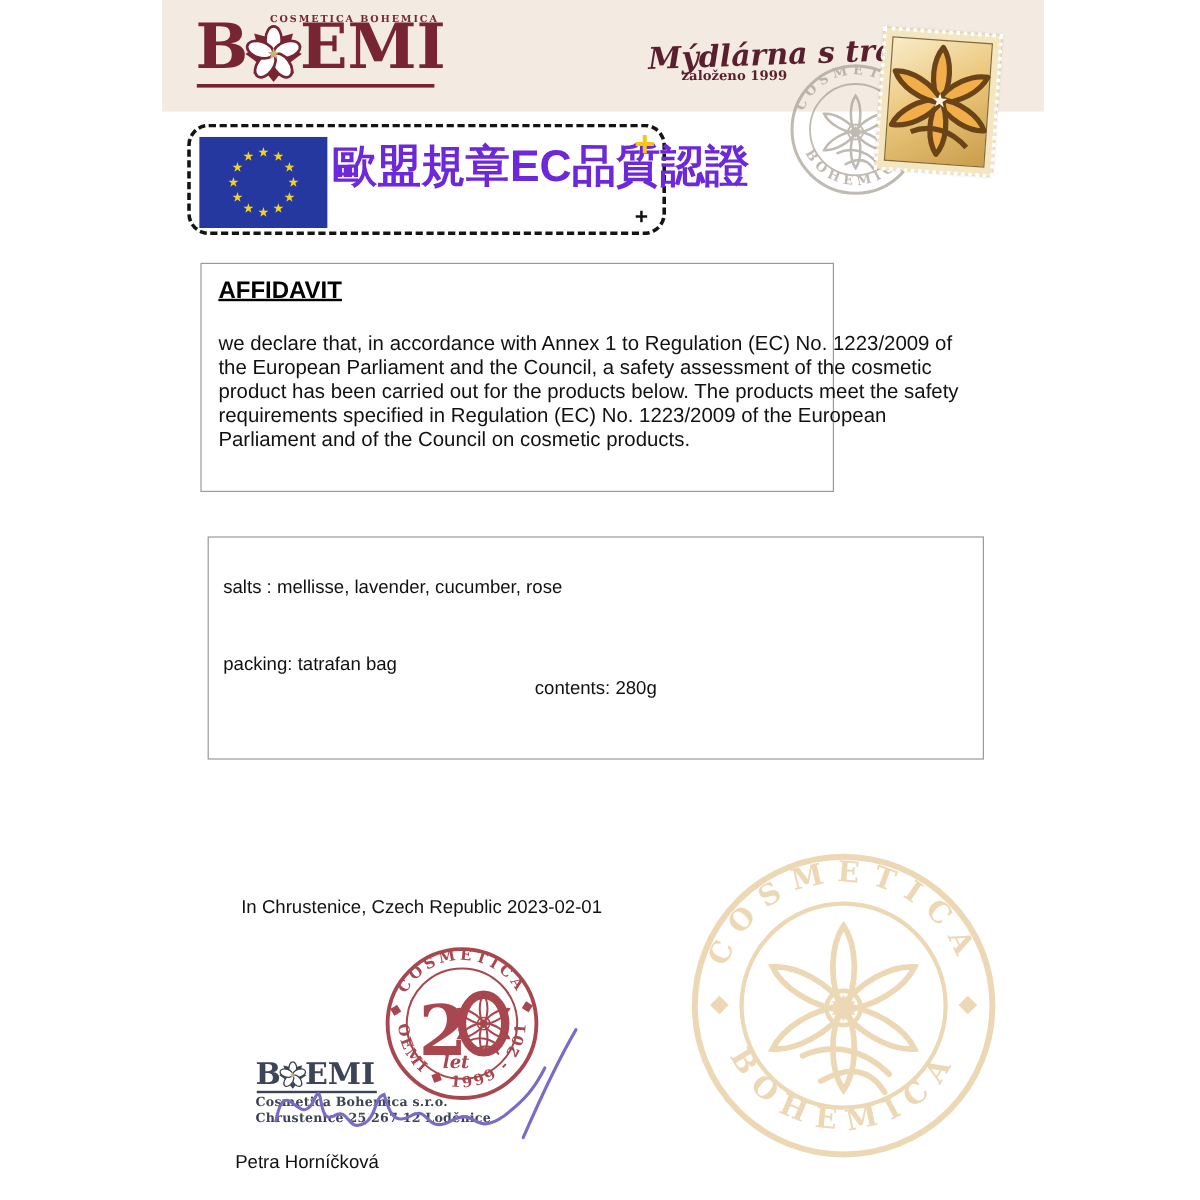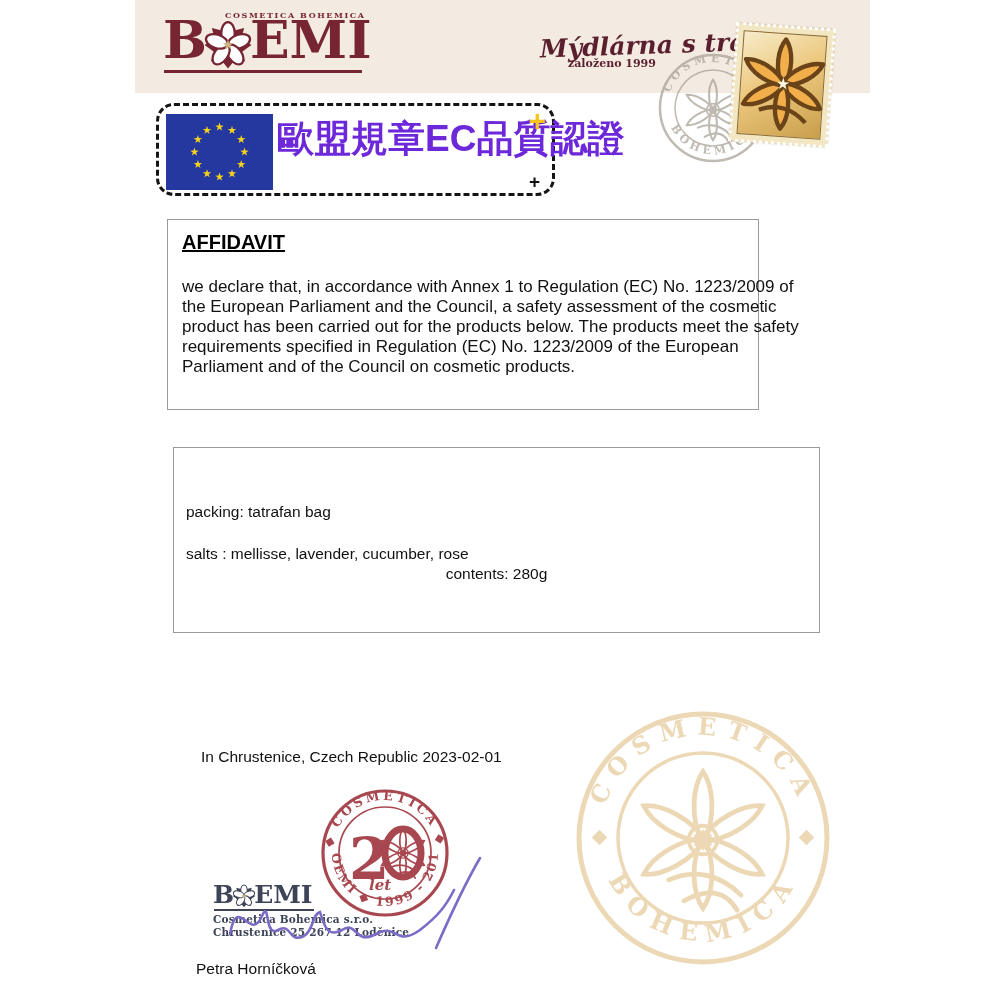--- a/index.html
+++ b/index.html
@@ -39,7 +39,7 @@
 
   
   .box{position:absolute;background:#fff;border:1.5px solid #9a9a9a;box-sizing:border-box;}
-  .box-affidavit{left:167px;top:219px;width:592px;height:191px;padding:11px 14px;}
+  .box-affidavit{left:167px;top:219px;width:528px;height:191px;padding:11px 14px;}
   .box-products{left:173px;top:447px;width:647px;height:186px;padding:9px 12px;}
   .box-title{font-size:20px;font-weight:bold;text-decoration:underline;color:#000;}
   .box-body{margin:23px 0 0 0;font-size:17px;line-height:20px;color:#111;width:626px;}

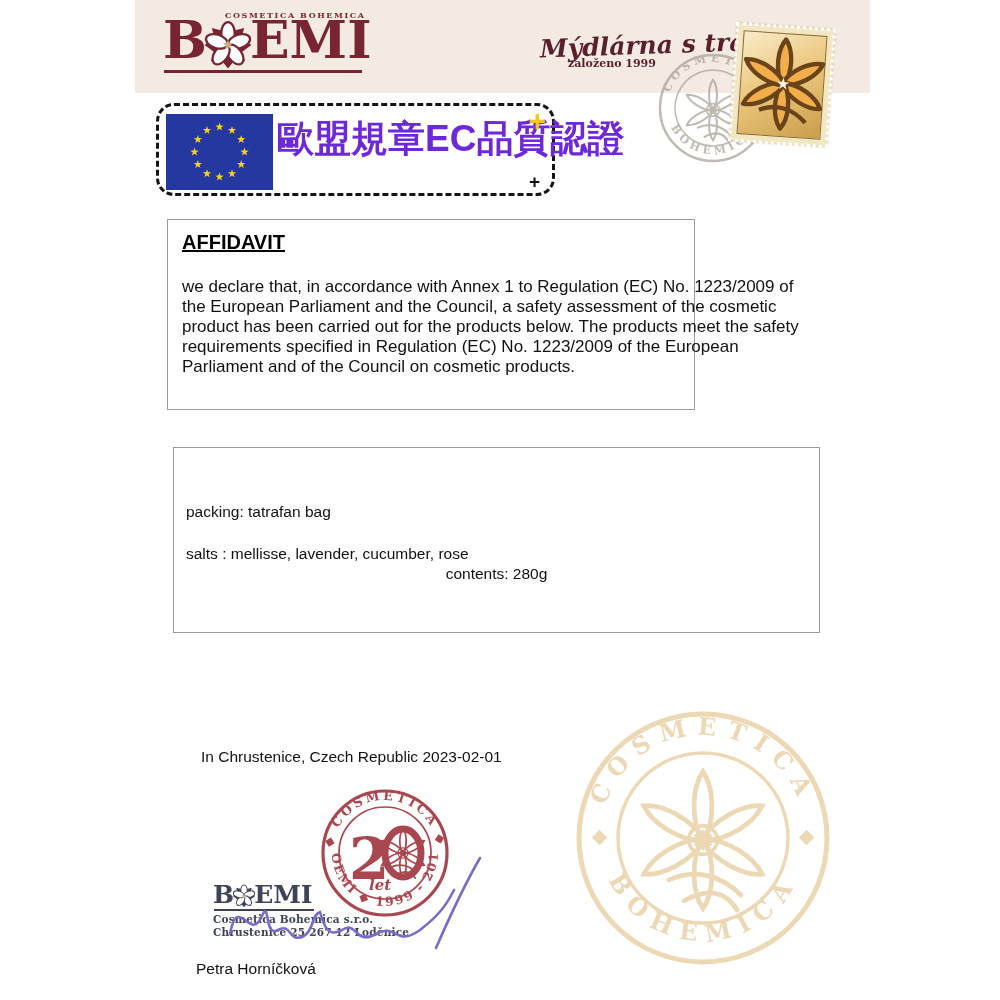--- a/index.html
+++ b/index.html
@@ -183,8 +183,8 @@
   </div>
 
   <div class="box box-products">
+    <div class="line salts-line">salts : mellisse, lavender, cucumber, rose</div>
     <div class="line packing-line">packing: tatrafan bag</div>
-    <div class="line salts-line">salts : mellisse, lavender, cucumber, rose</div>
     <div class="line contents-line">contents: 280g</div>
   </div>
 

